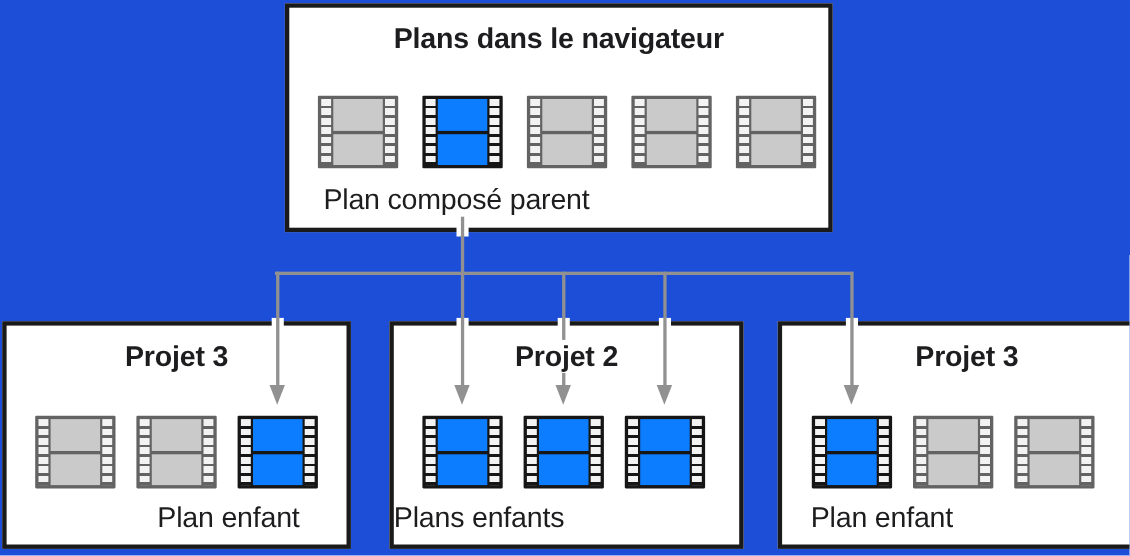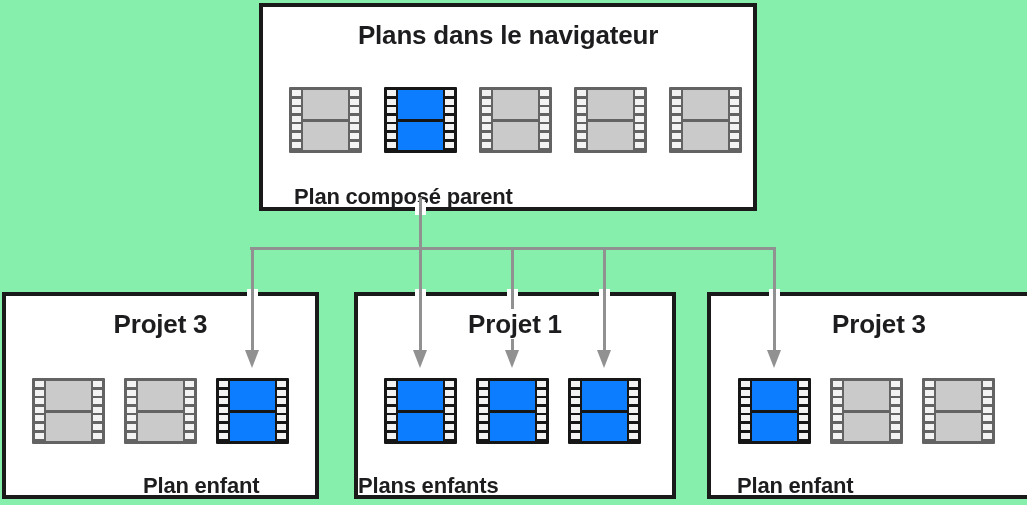--- a/index.html
+++ b/index.html
@@ -14,7 +14,7 @@
   }
   html,body{margin:0;padding:0;background:#fff;}
   .canvas{
-    position:relative;width:1027px;height:505px;background:#86efac;overflow:hidden;
+    position:relative;width:1027px;height:505px;background:#1d4ed8;overflow:hidden;
     font-family:"Liberation Sans","DejaVu Sans",sans-serif;color:var(--text);
   }
   

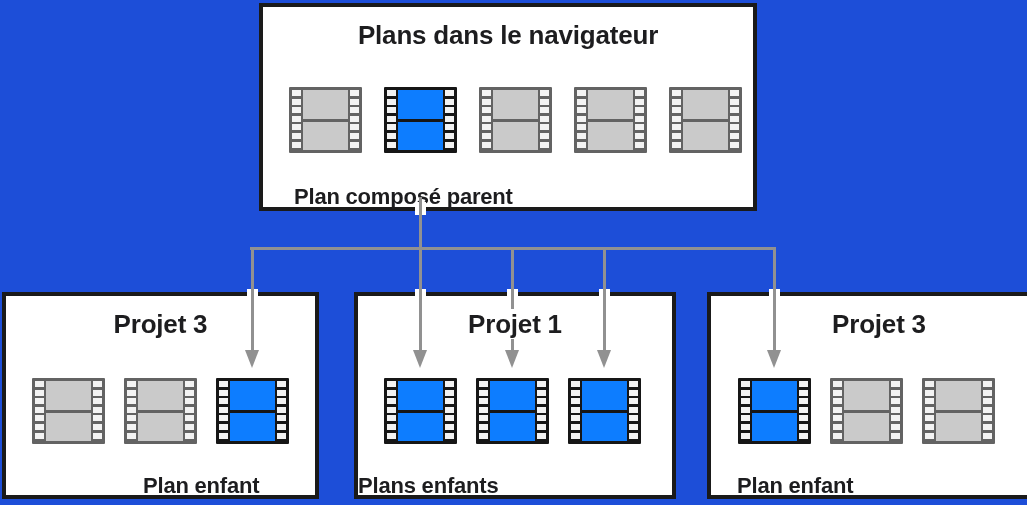--- a/index.html
+++ b/index.html
@@ -26,7 +26,7 @@
   .box-title{position:absolute;left:0;right:0;top:13px;text-align:center;z-index:5;
     font-size:26px;font-weight:700;line-height:30px;letter-spacing:-.2px;}
   .box-title span{display:inline-block;background:#fff;padding:0 7px;}
-  .label{position:absolute;font-size:22px;font-weight:700;line-height:30px;letter-spacing:-.2px;white-space:nowrap;margin-top:16px;}
+  .label{position:absolute;font-size:26px;font-weight:400;line-height:30px;letter-spacing:-.2px;white-space:nowrap;}
   #browser-box .label{left:31px;top:159px;}
   #project-1-box .label{left:137px;top:159px;}
   #project-2-box .label{left:0;right:0;top:159px;}

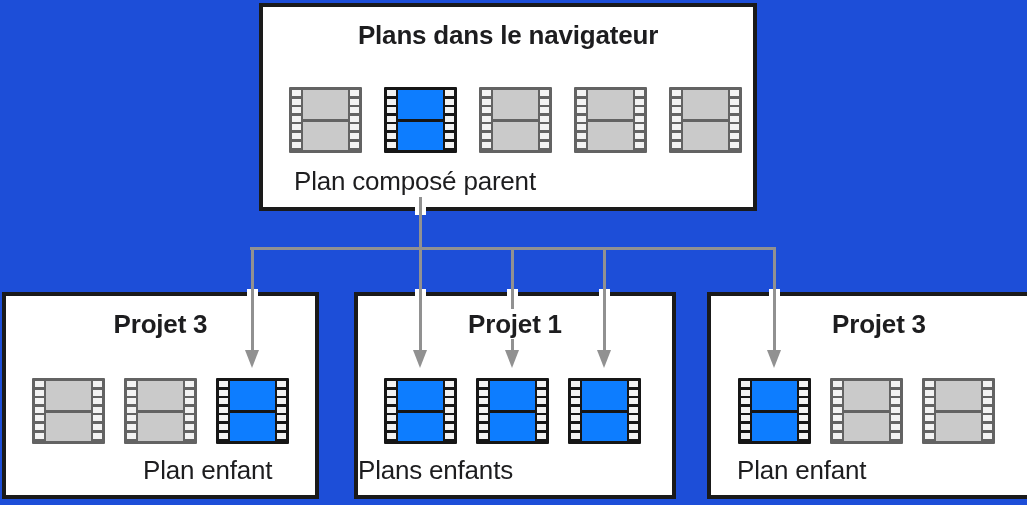--- a/index.html
+++ b/index.html
@@ -152,7 +152,7 @@
 
   <div class="box" id="project-2-box">
     <div class="box-title">
-      <span>Projet 1</span>
+      <span>Projet 2</span>
     </div>
     <div class="clip-row">
         <div class="clip blue">

